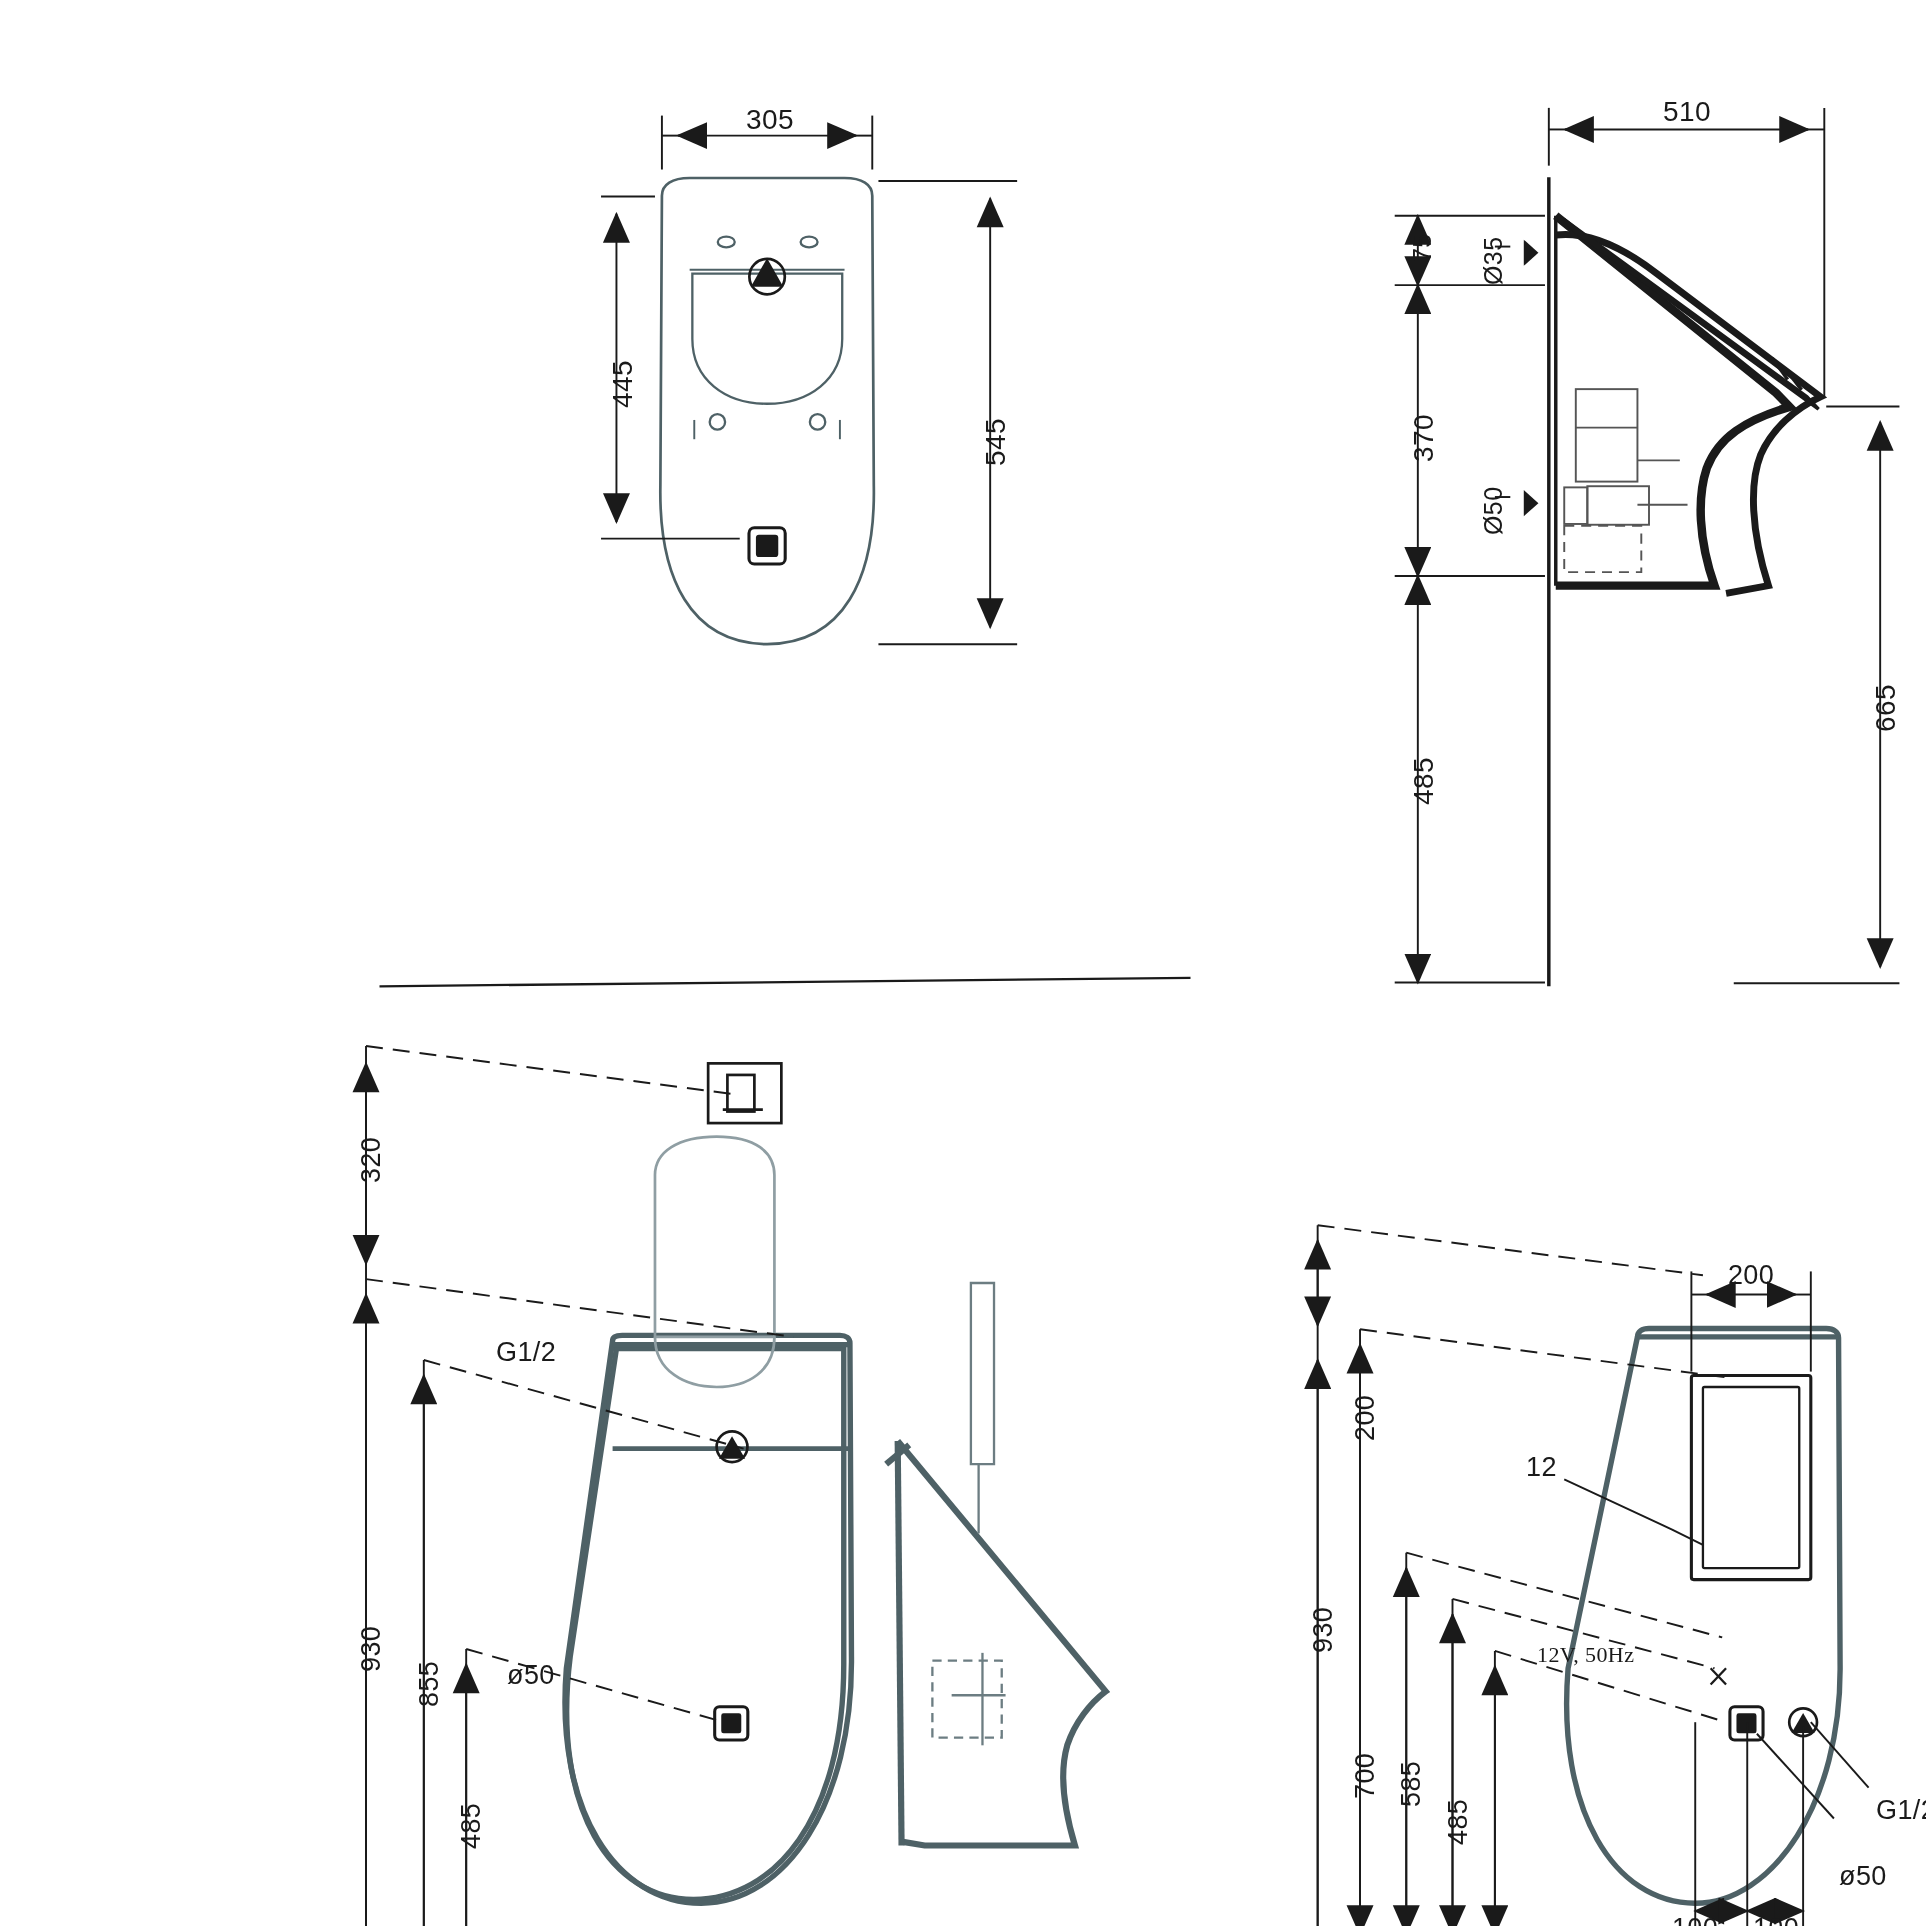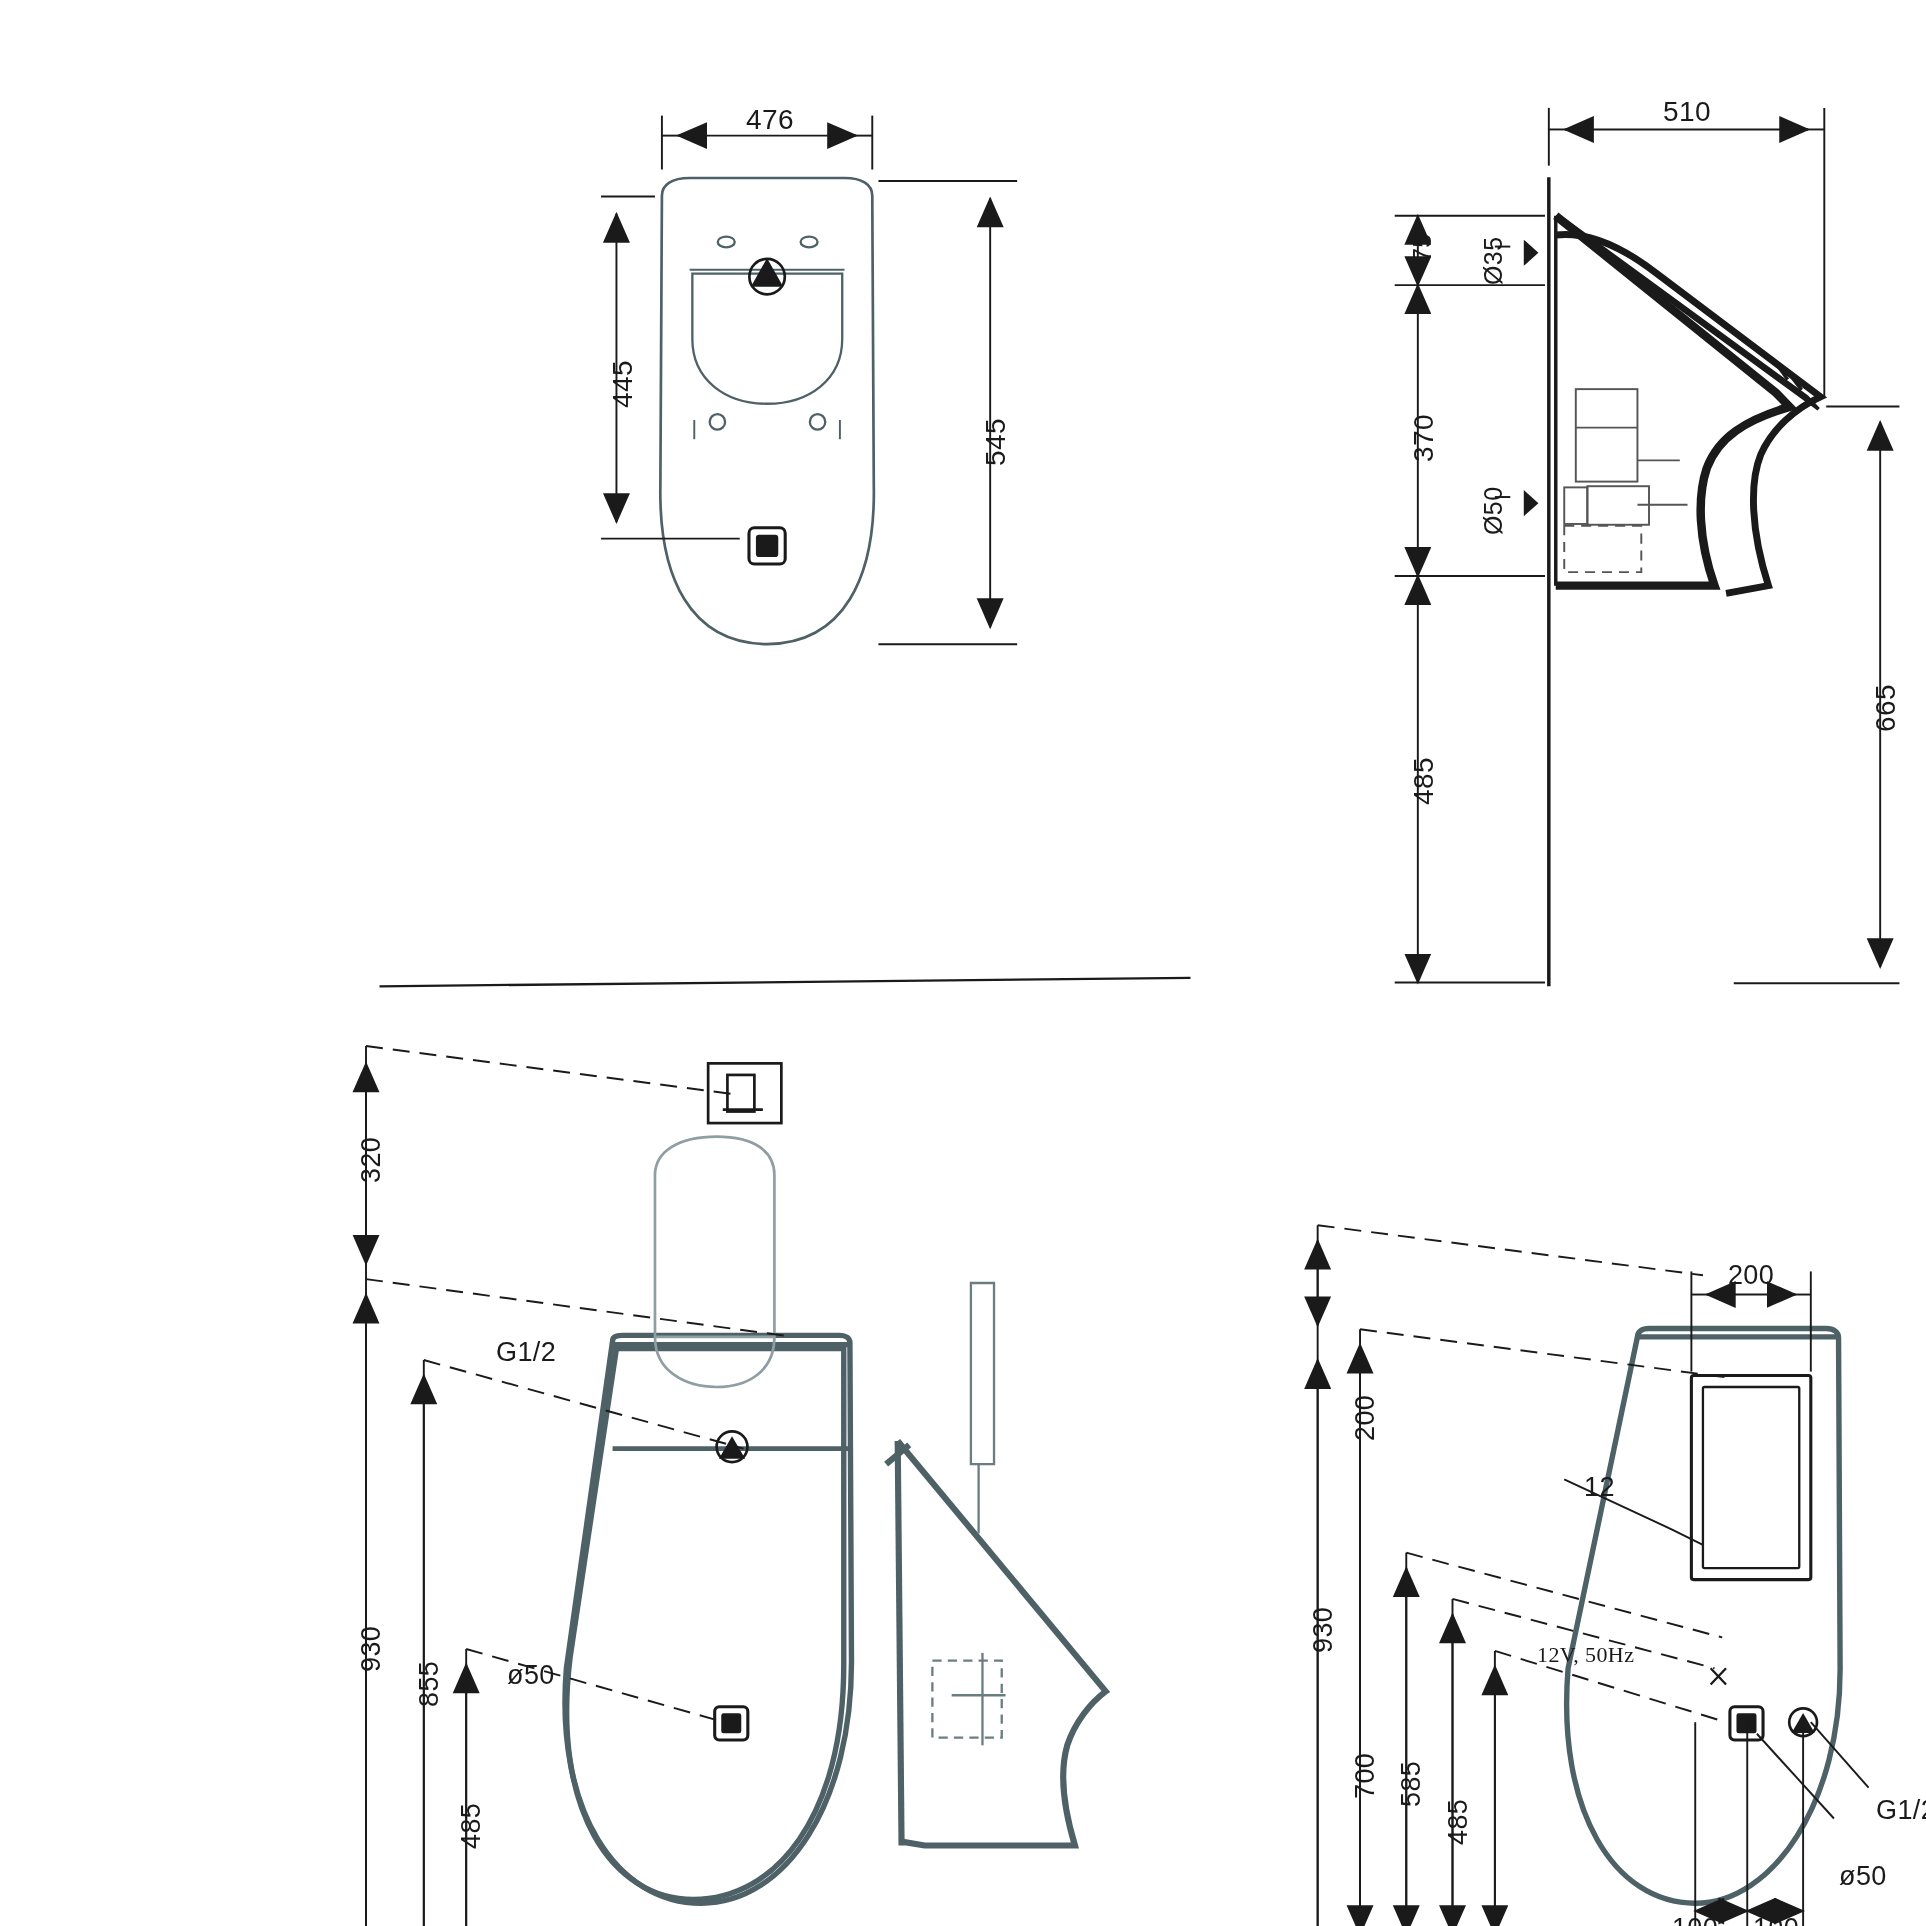--- a/index.html
+++ b/index.html
@@ -315,7 +315,7 @@
   <line x1="3300" y1="5400" x2="5520" y2="5800" stroke="#1a1a1a" stroke-width="6"></line>
 </svg>
 
-<div class="lbl d" style="left:770px;top:104px;transform:translateX(-50%);font-size:28px;">476</div>
+<div class="lbl d" style="left:770px;top:104px;transform:translateX(-50%);font-size:28px;">305</div>
 <div class="lbl d rot" style="left:607px;top:408px;font-size:28px;">445</div>
 <div class="lbl d rot" style="left:980px;top:466px;font-size:28px;">545</div>
 

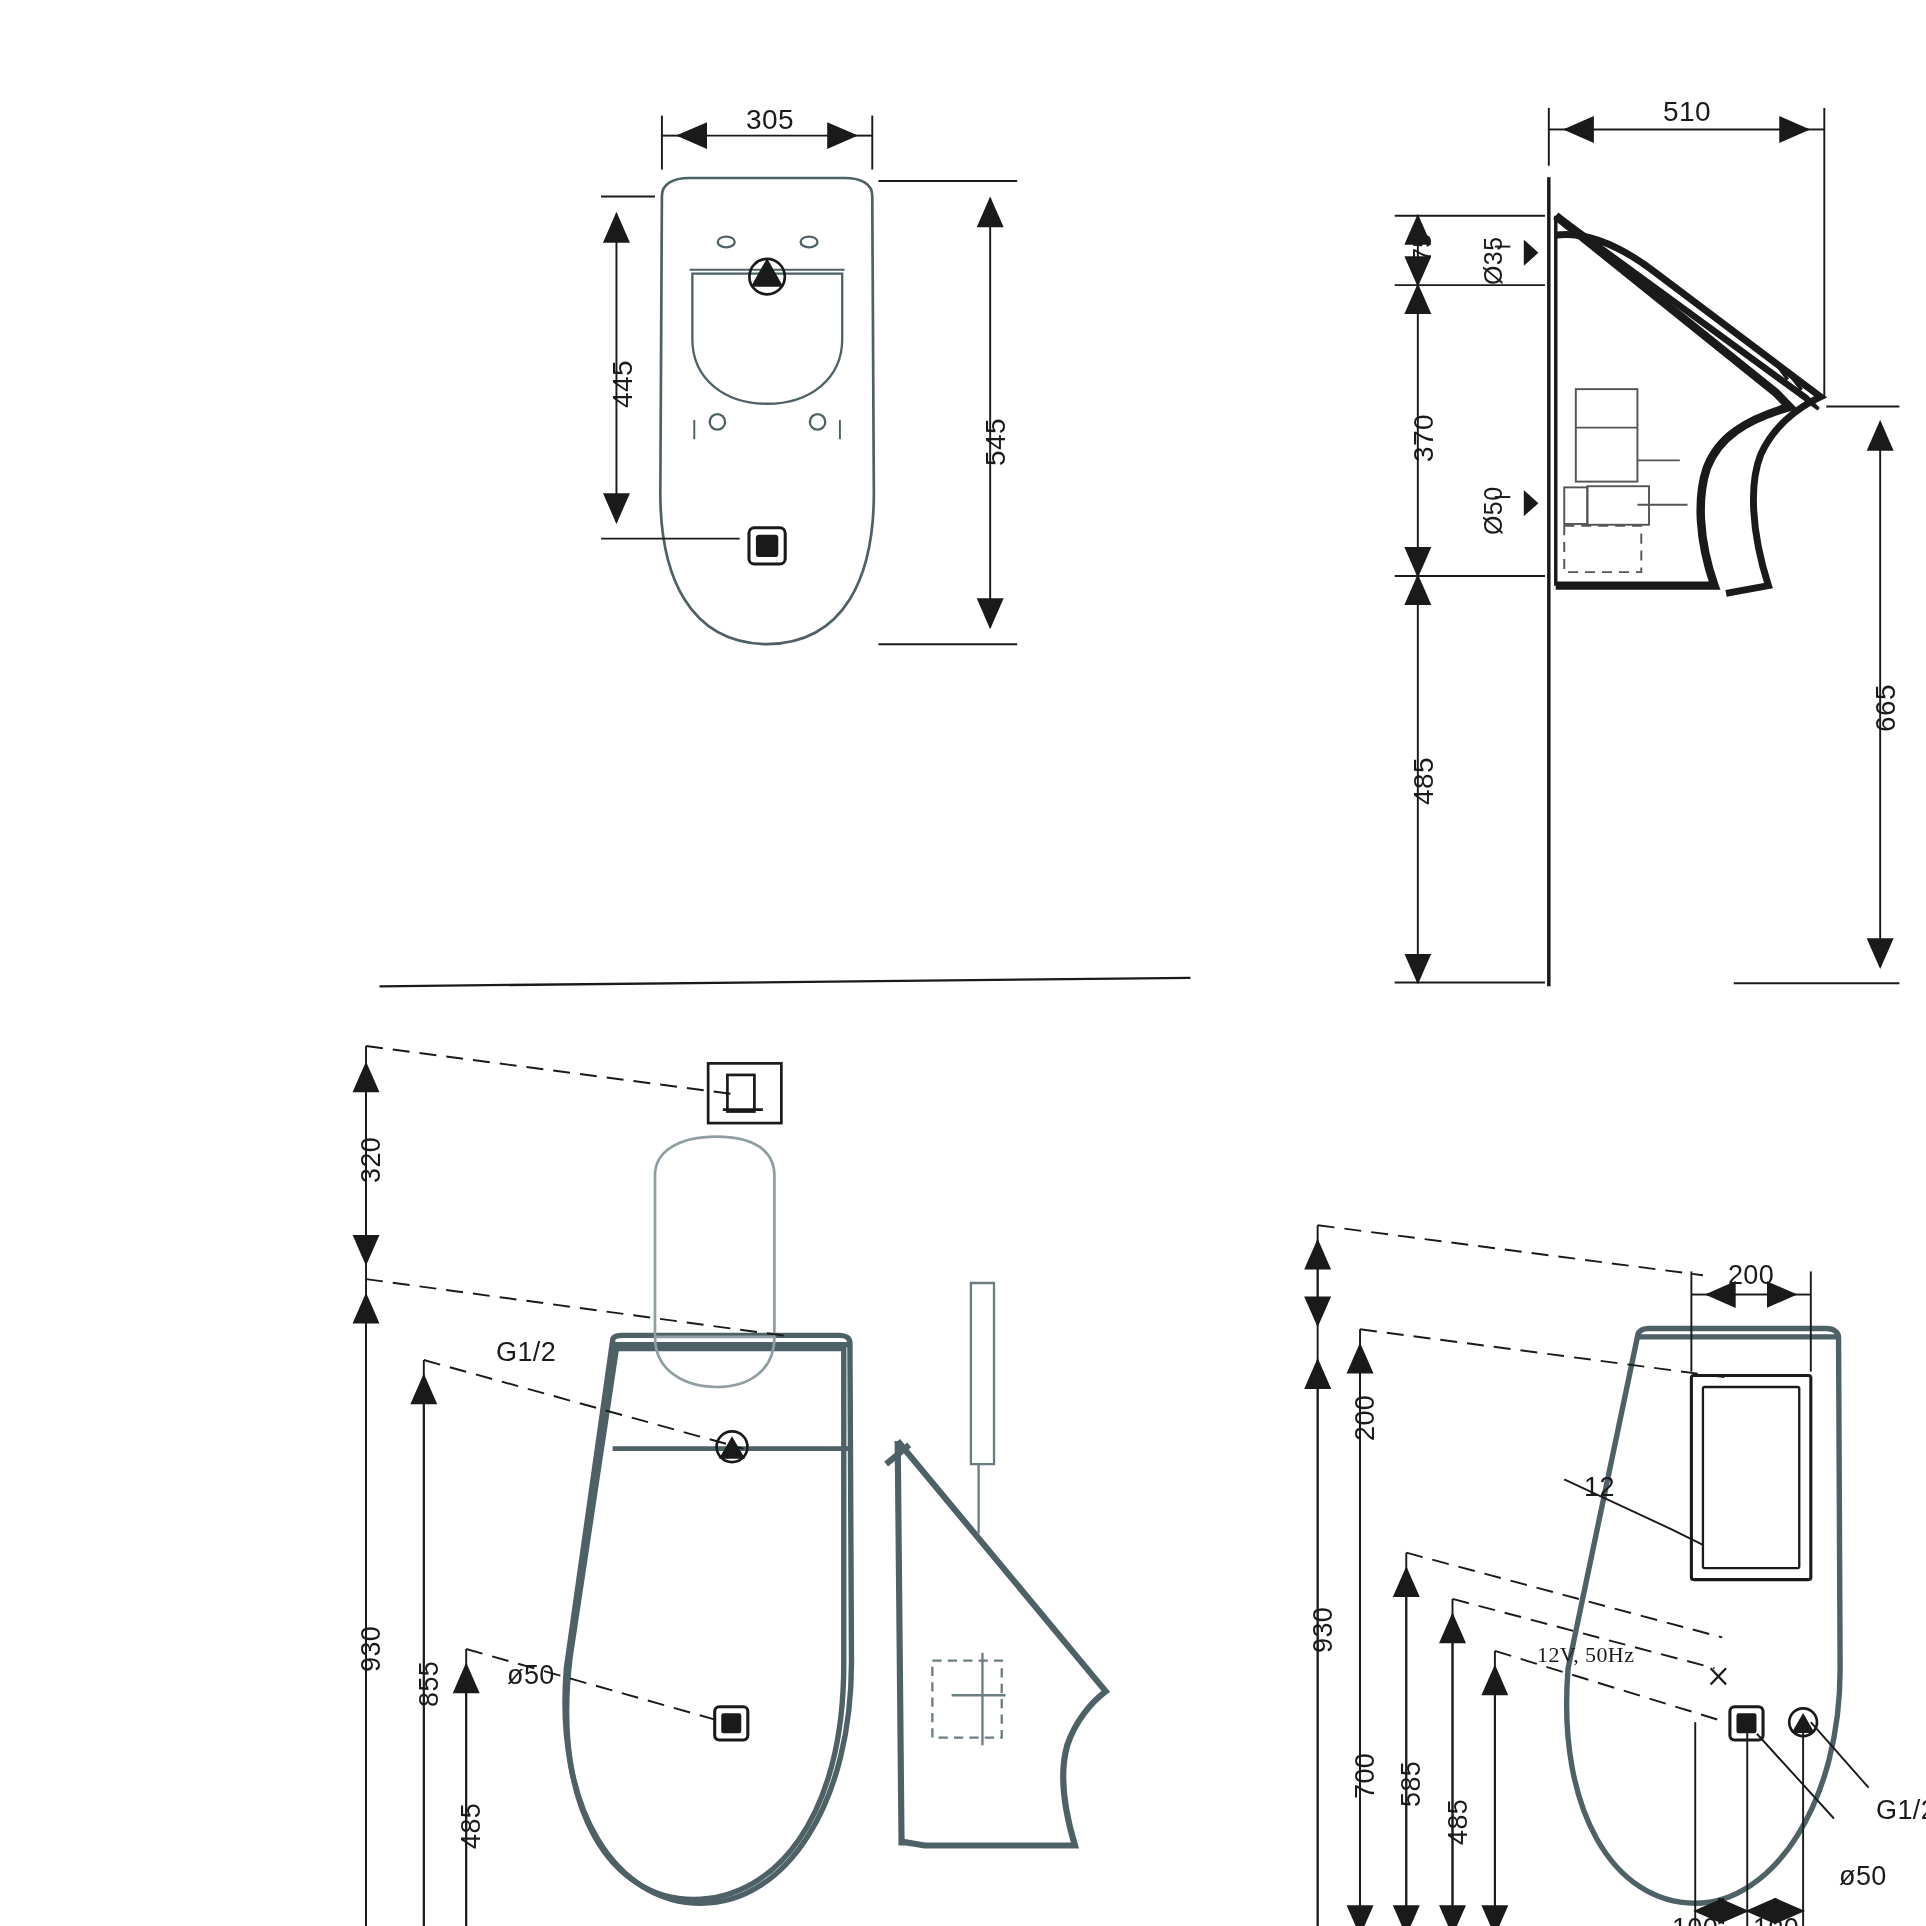--- a/index.html
+++ b/index.html
@@ -336,7 +336,7 @@
 
 <div class="lbl d" style="left:1751px;top:1260px;transform:translateX(-50%);font-size:27px;">200</div>
 <div class="lbl d rot" style="left:1350px;top:1441px;font-size:27px;">200</div>
-<div class="lbl d" style="left:1584px;top:1452px;font-size:27px;margin-top:20px;">12</div>
+<div class="lbl d" style="left:1526px;top:1452px;font-size:27px;">12</div>
 <div class="lbl d rot" style="left:1308px;top:1653px;font-size:27px;">930</div>
 <div class="lbl d rot" style="left:1350px;top:1799px;font-size:27px;">700</div>
 <div class="lbl d rot" style="left:1396px;top:1807px;font-size:27px;">585</div>

